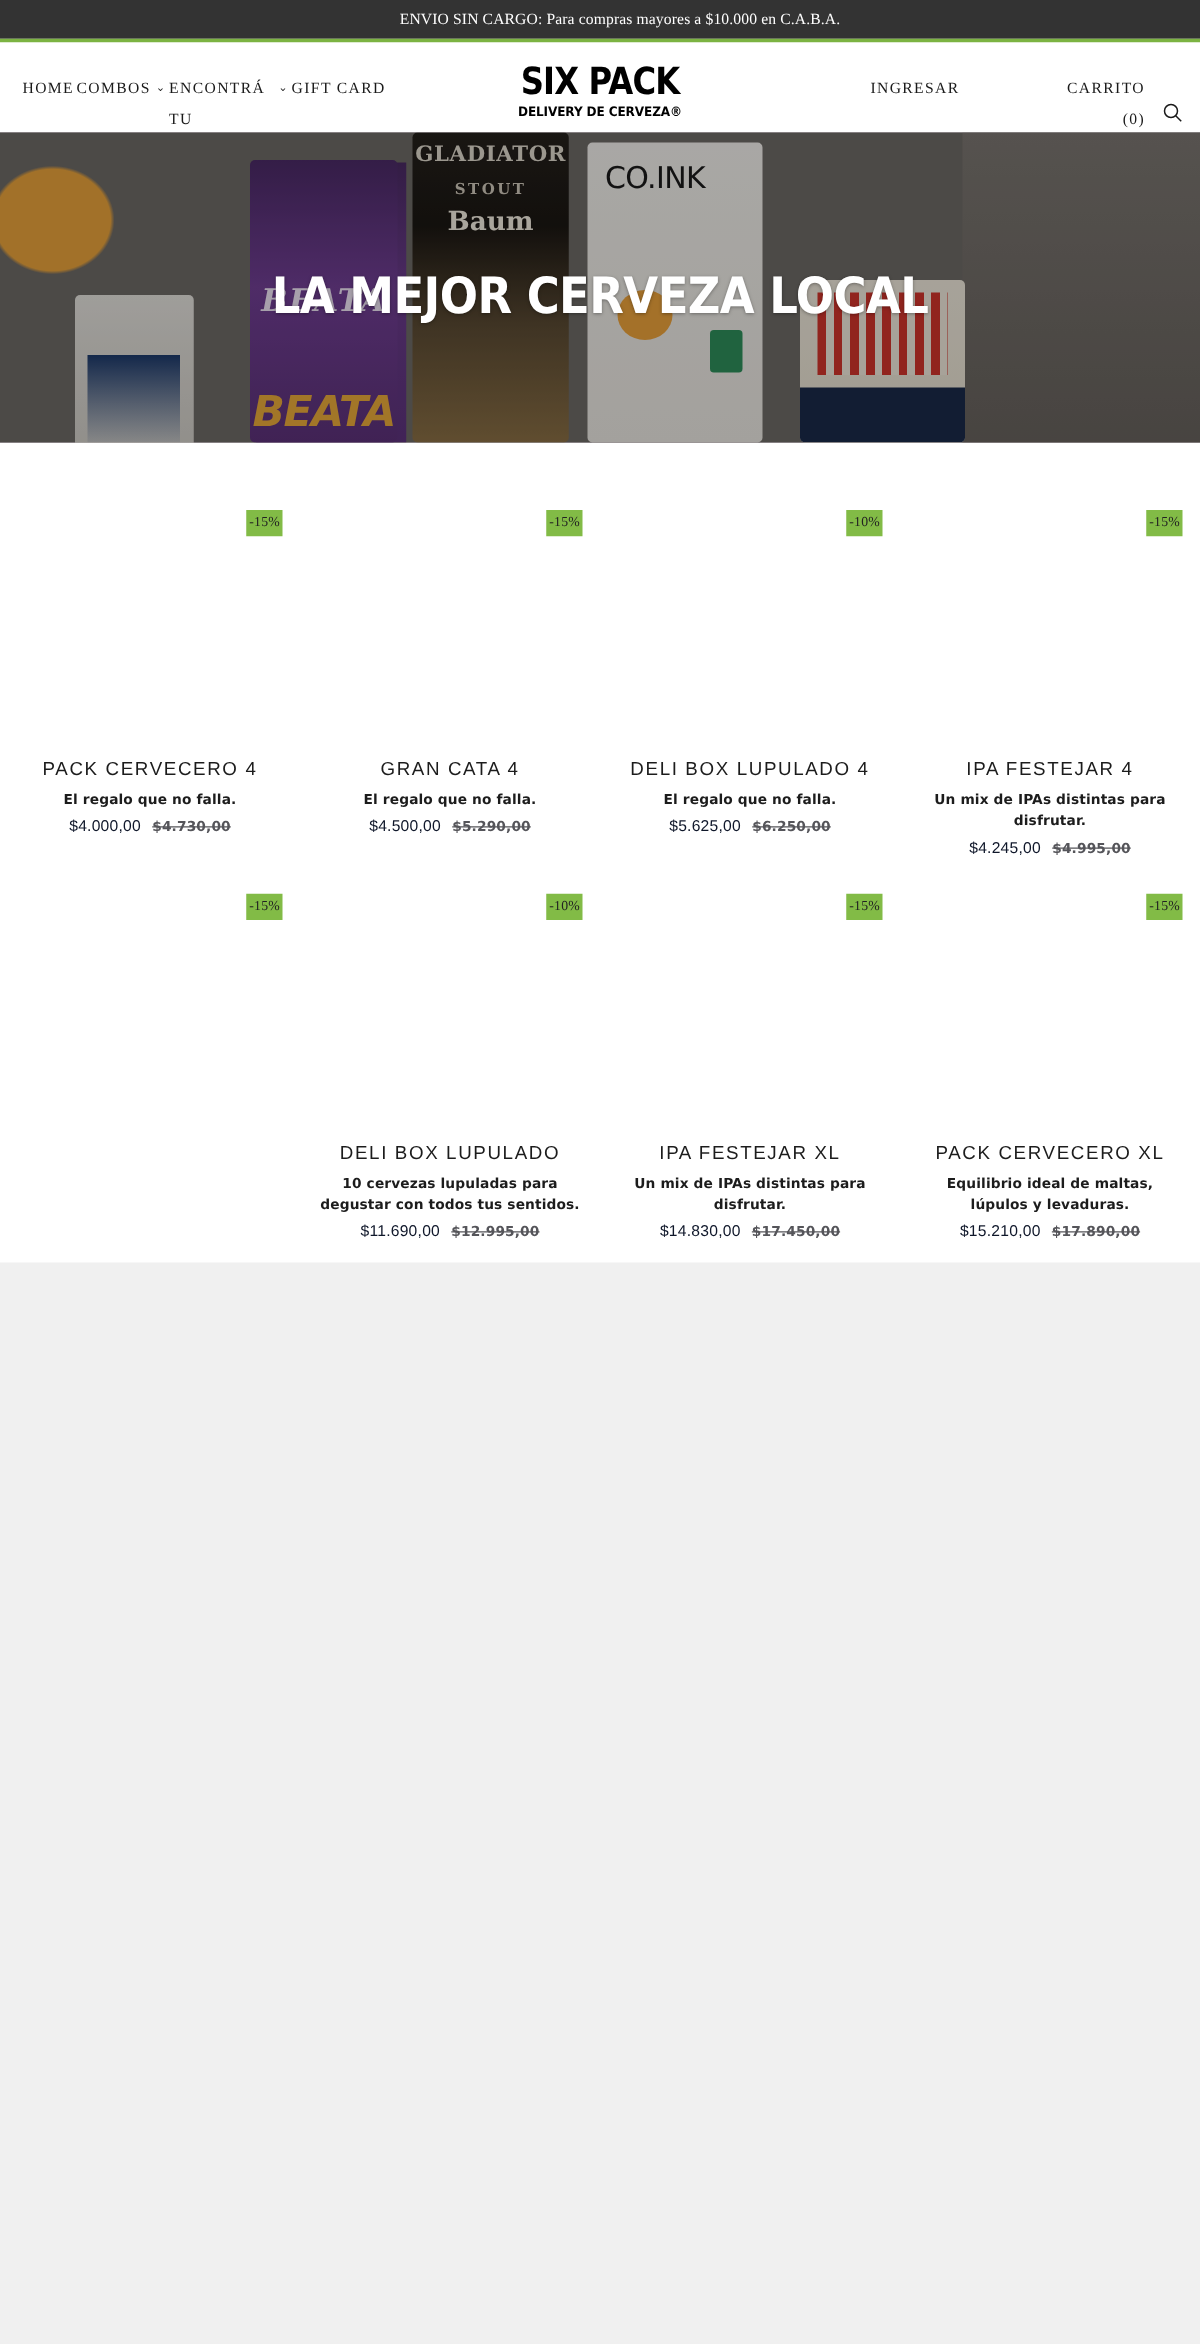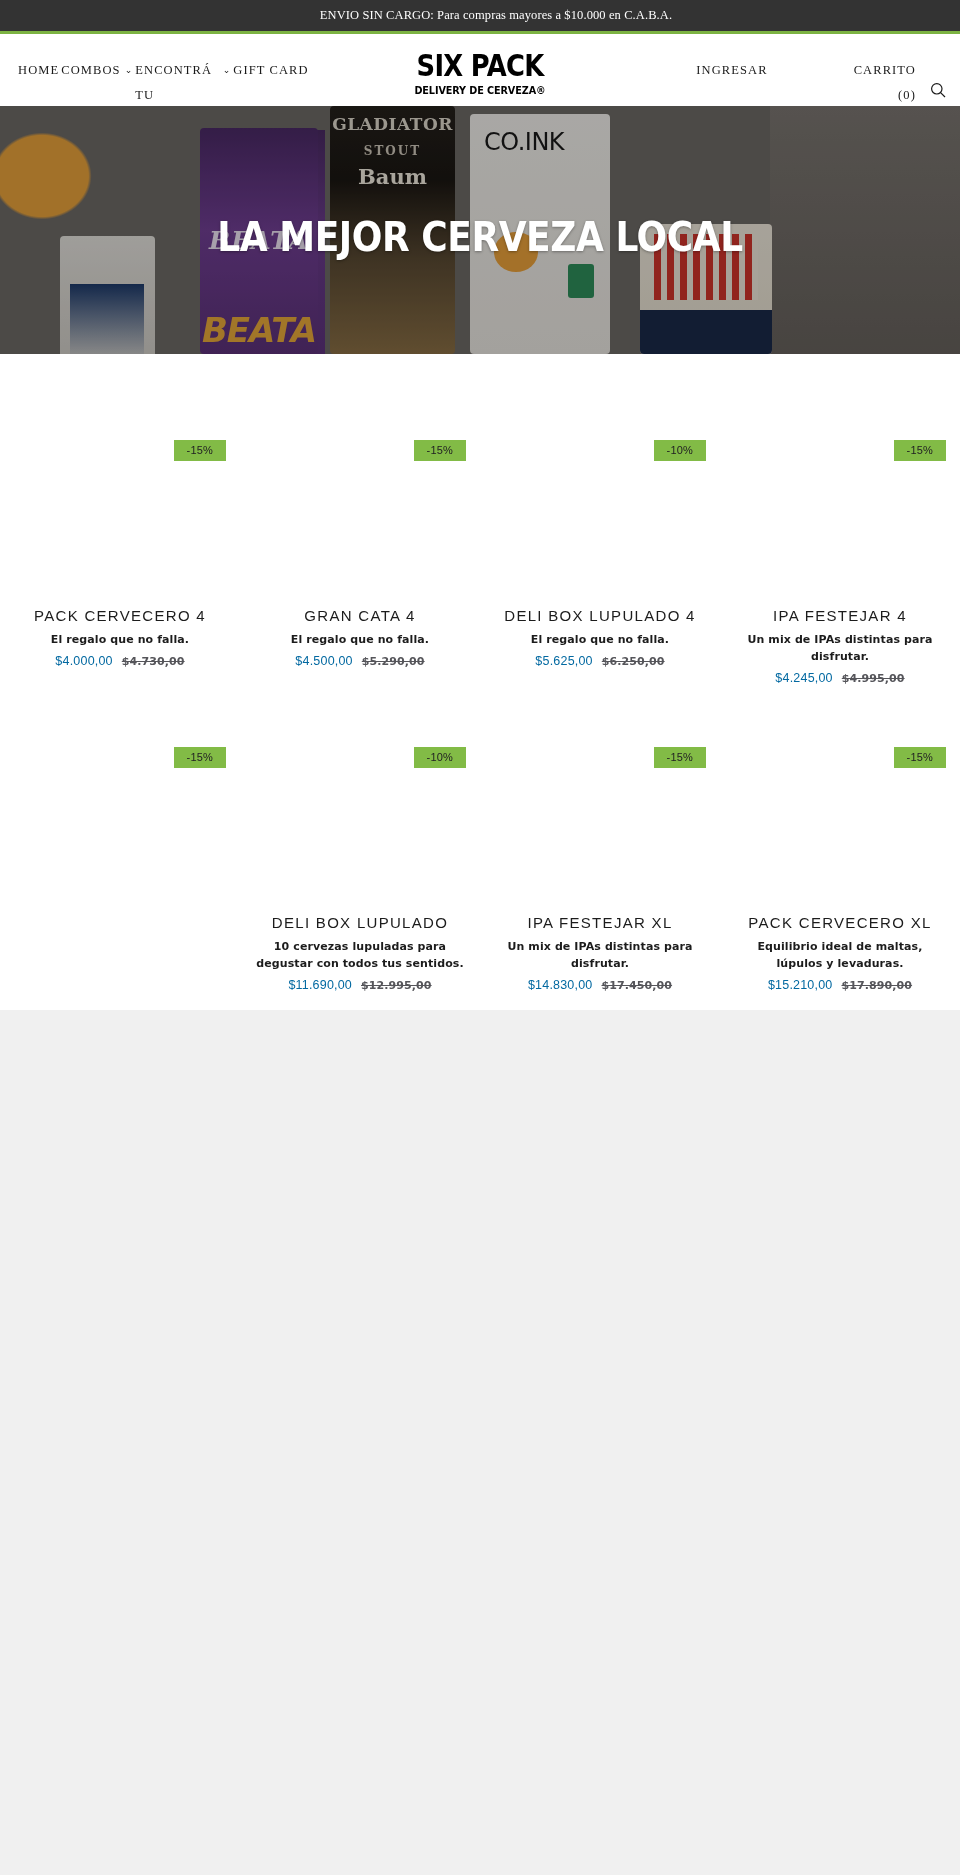--- a/index.html
+++ b/index.html
@@ -196,13 +196,12 @@
     top: 30px;
     background: #82bb46;
     color: #222222;
-    font-family: Liberation Sans, sans-serif;
+    font-family: Liberation Serif, serif;
     font-size: 11px;
     line-height: 21px;
     height: 21px;
-    padding: 0 13px;
+    padding: 0 2px;
     letter-spacing: .2px;
-    margin-top: 32px;
   }
   .card-body { text-align: center; padding-top: 2px; }
   .card-title {

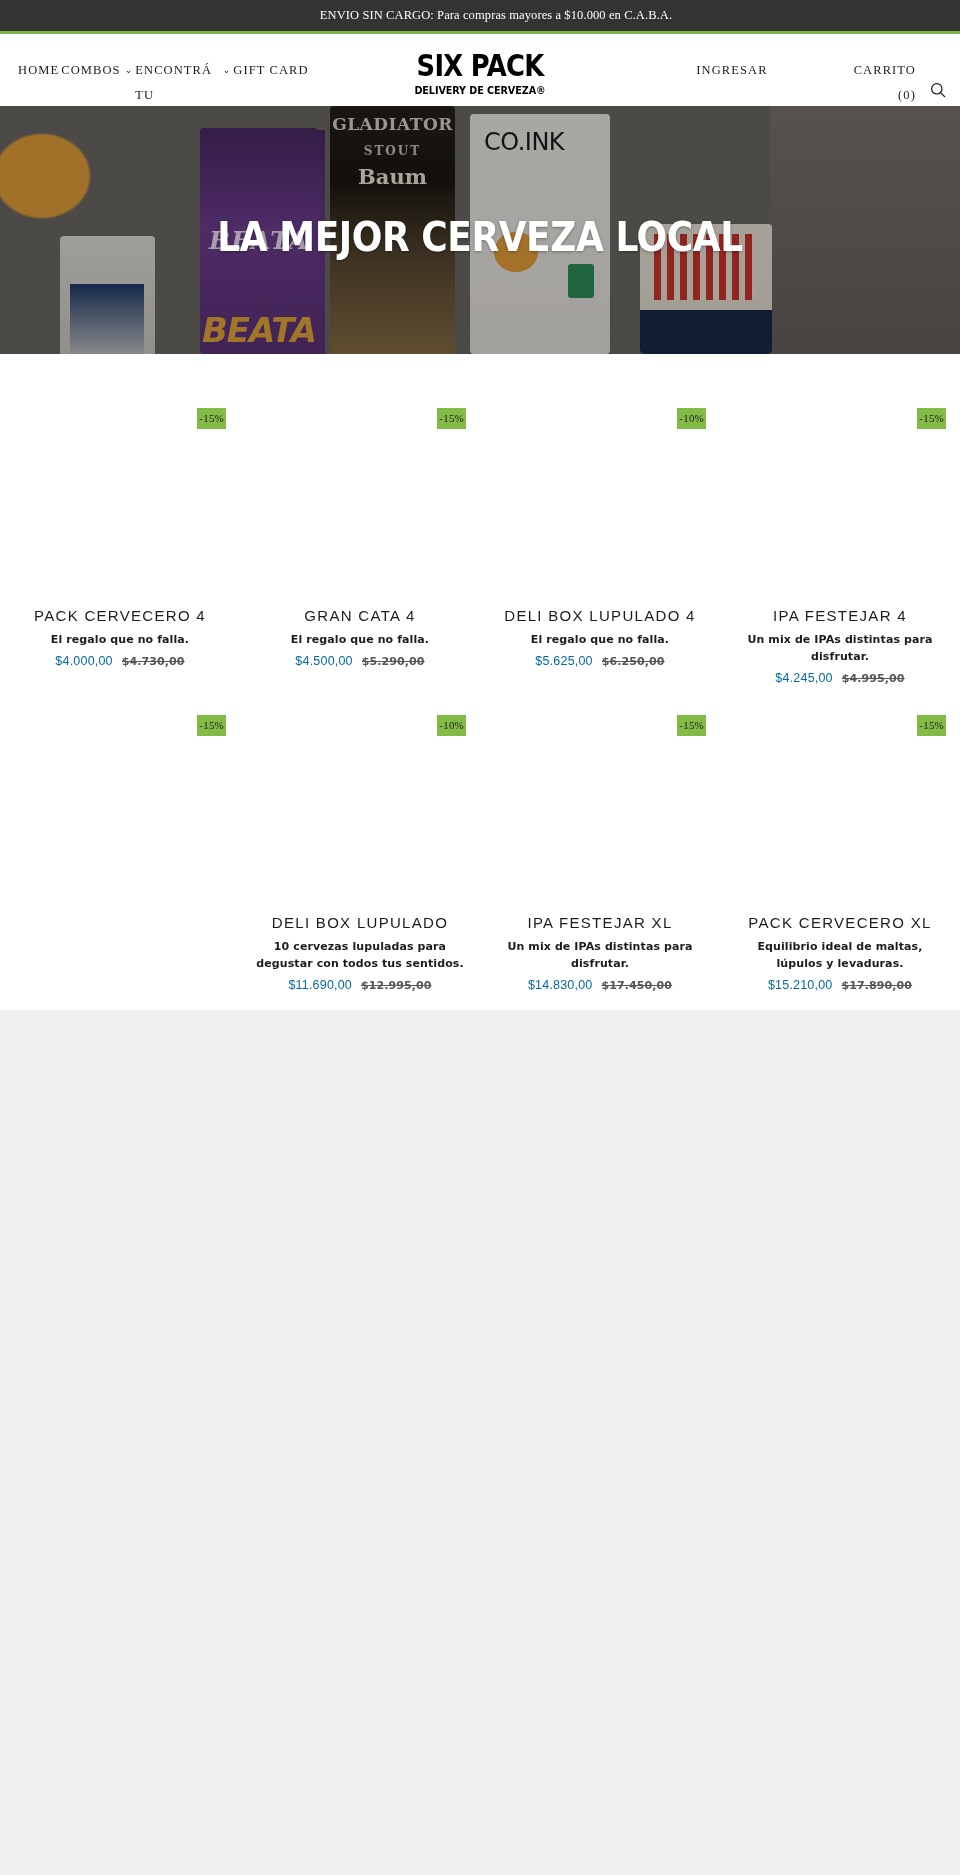--- a/index.html
+++ b/index.html
@@ -233,7 +233,7 @@
   .price-now {
     font-family: "Liberation Sans", sans-serif;
     font-size: 12.5px;
-    color: #0369a1;
+    color: #0f172a;
     letter-spacing: .2px;
   }
   .price-was {

